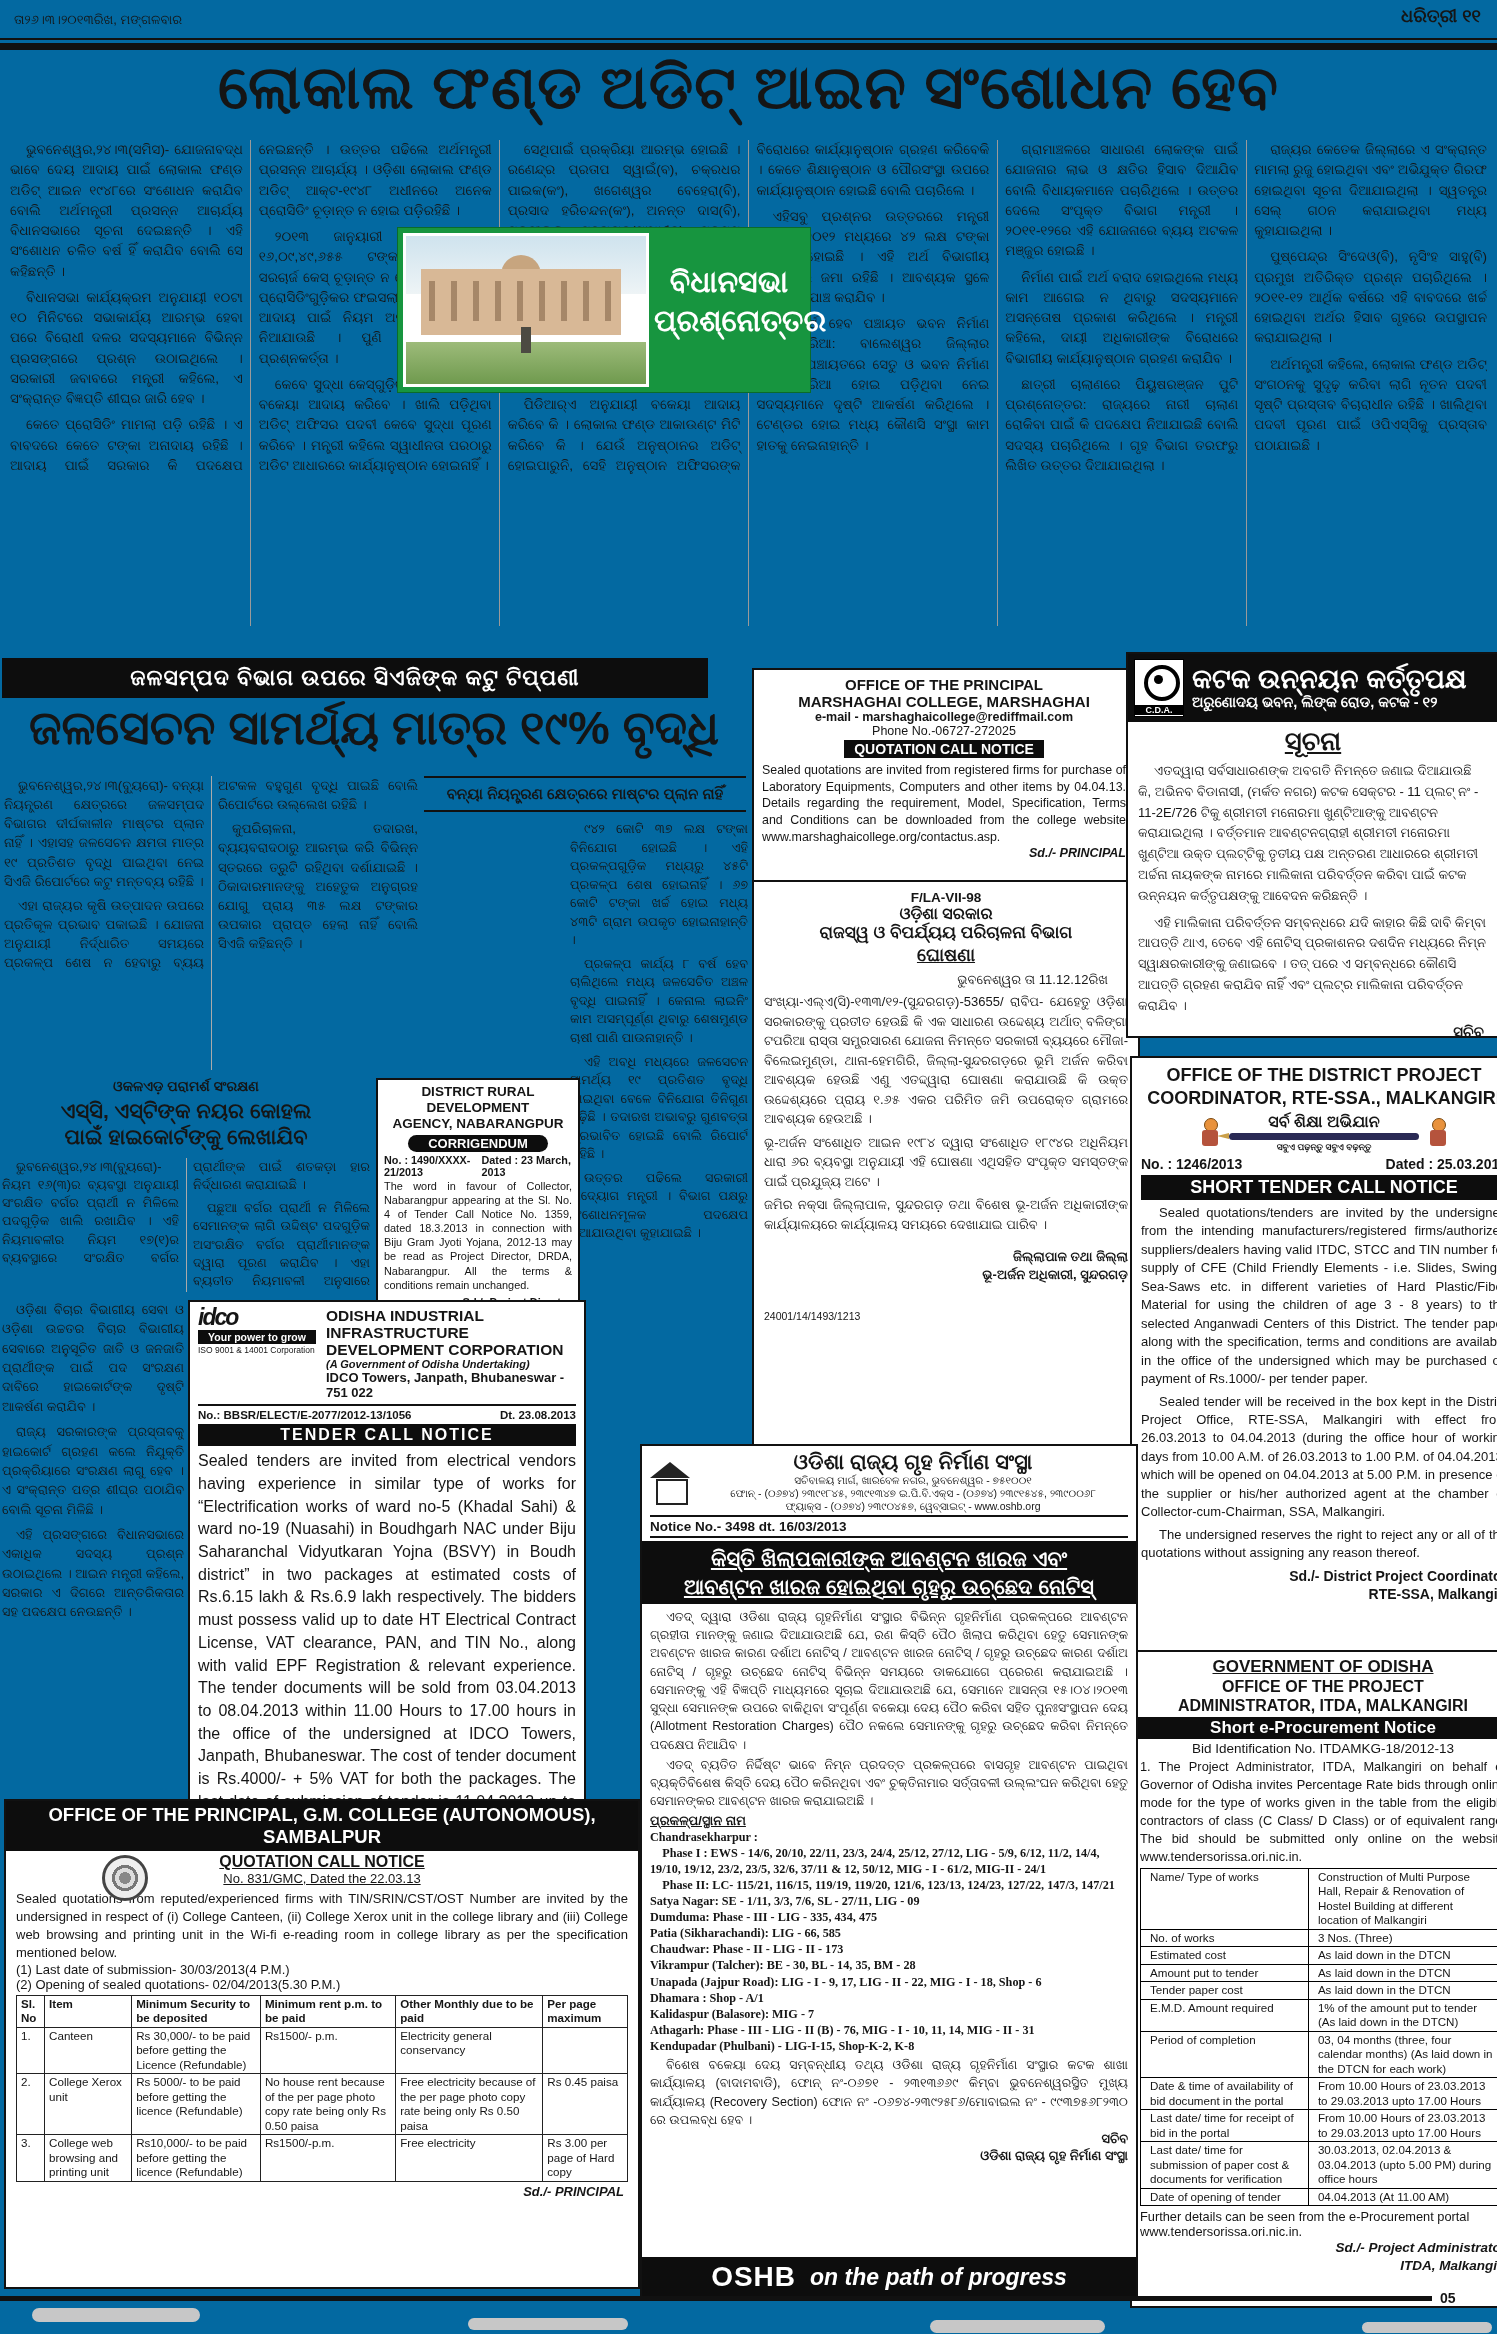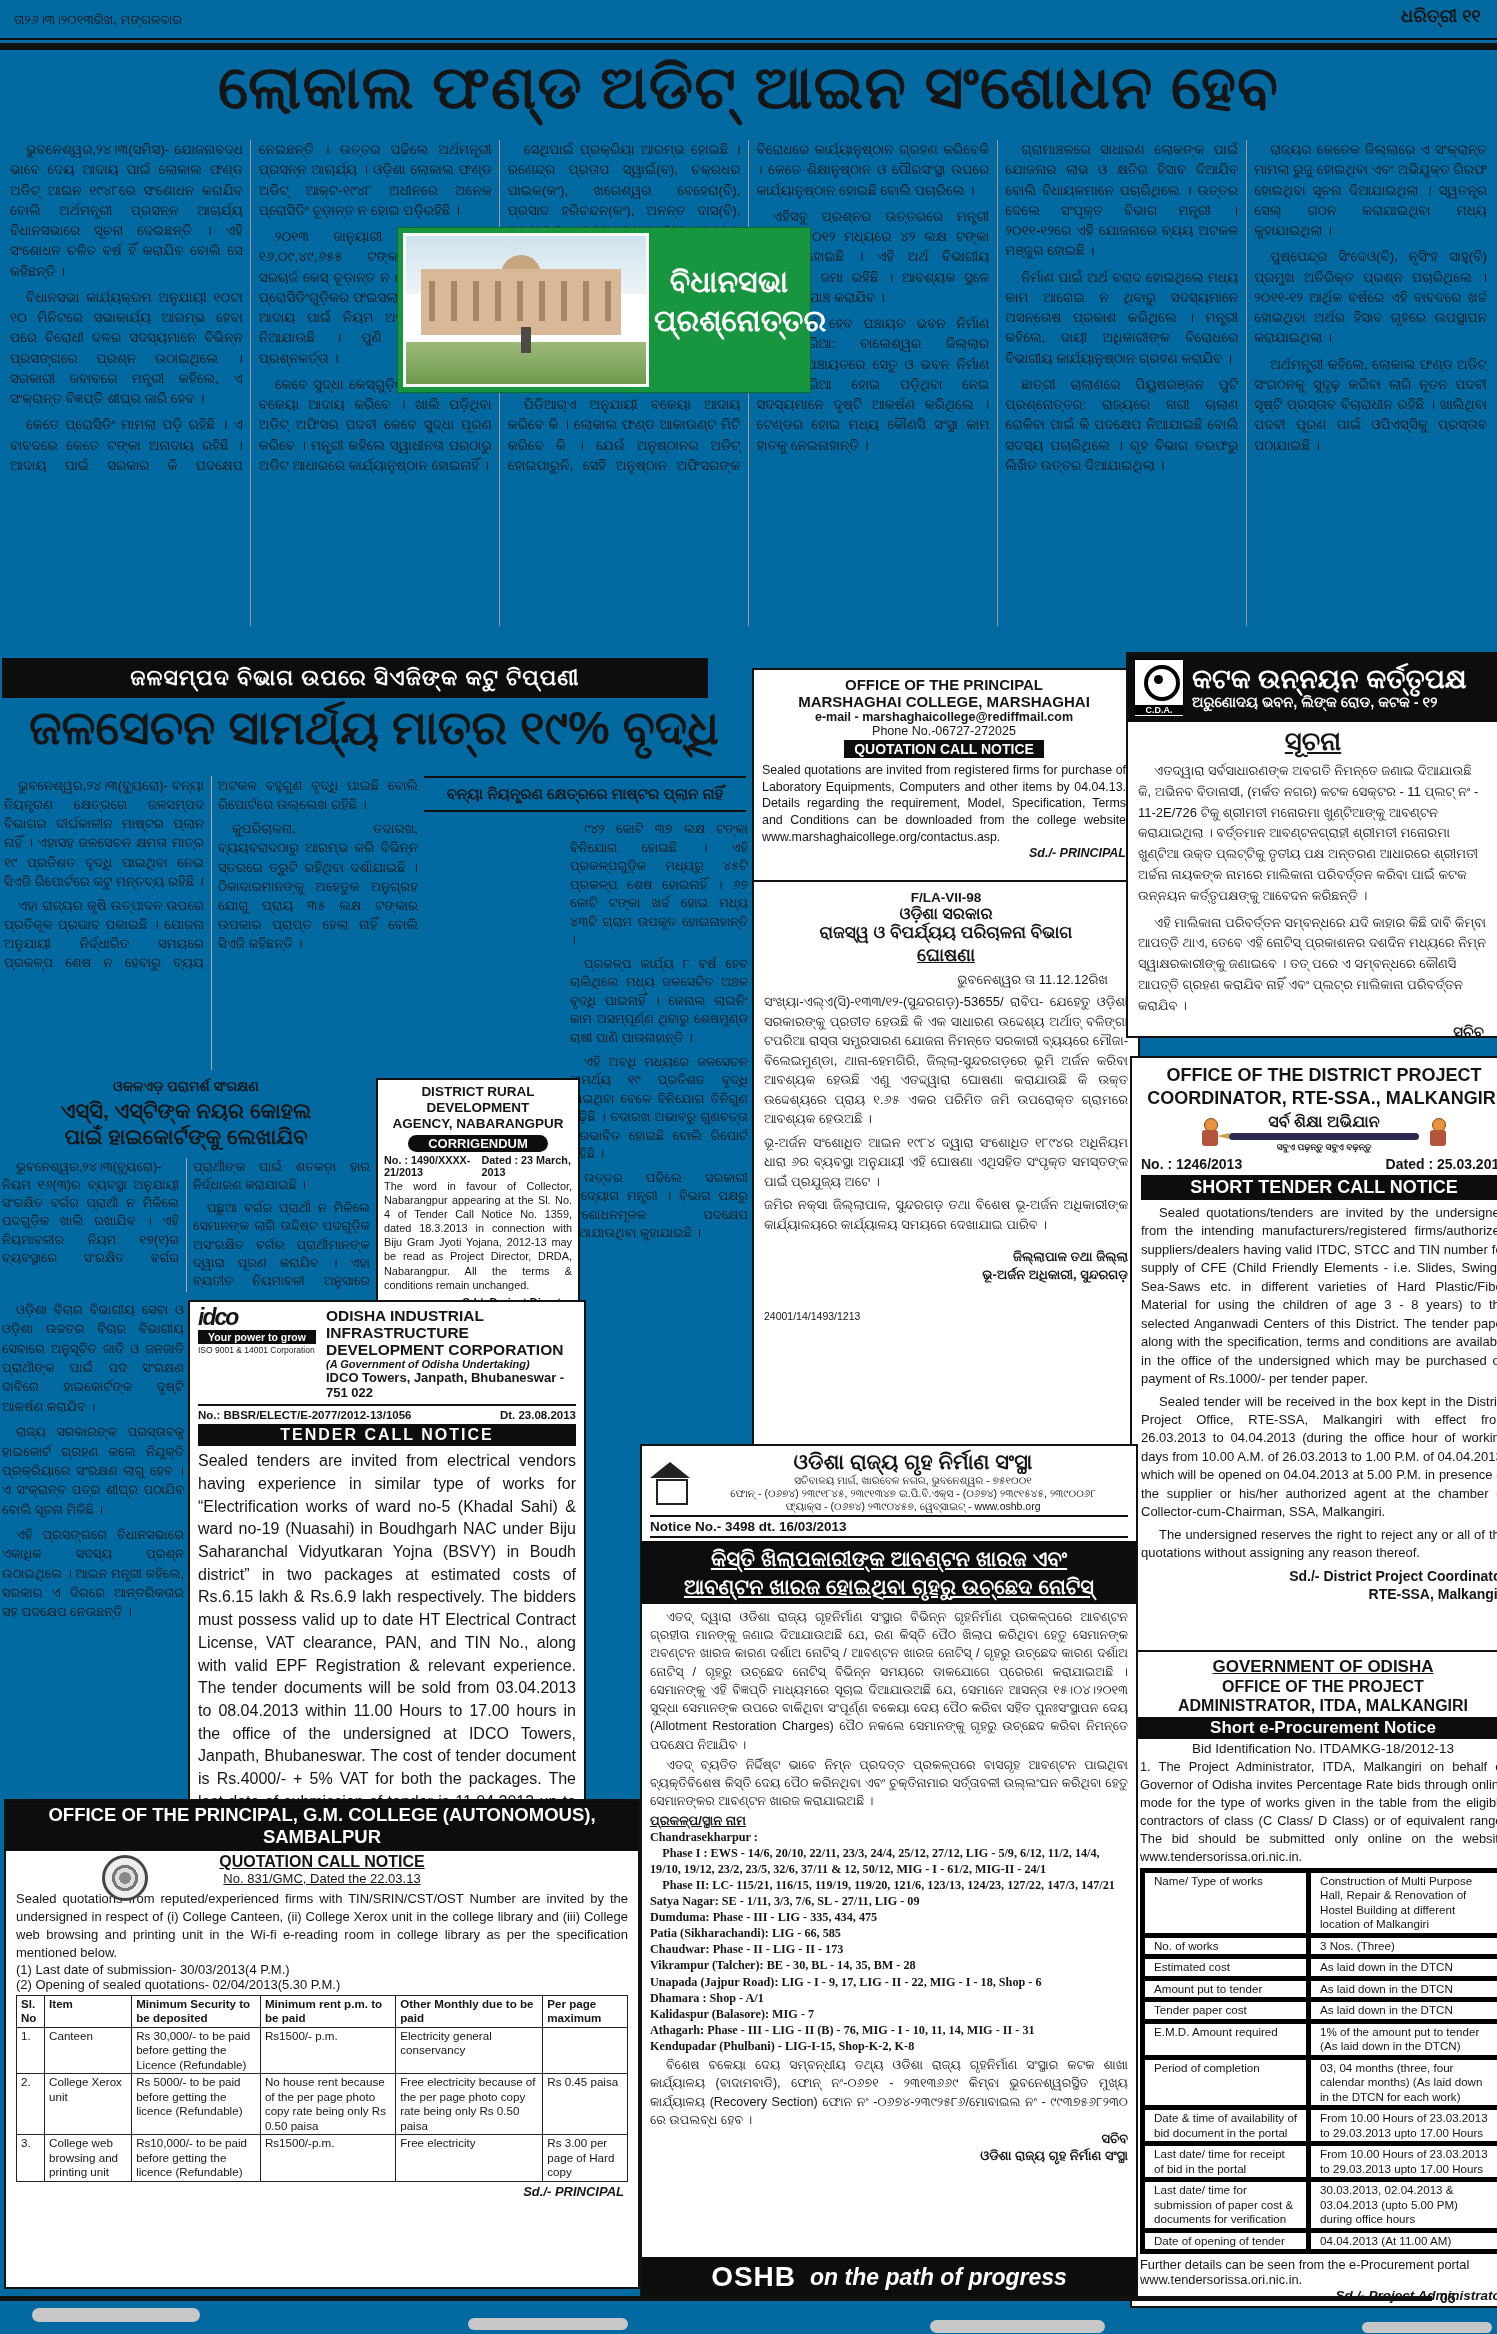--- a/index.html
+++ b/index.html
@@ -119,7 +119,7 @@
   .itda .bid{font-size:13.5px;text-align:center;margin:2px 0;}
   .itda p.bd{font-size:12.8px;line-height:1.4;margin:2px 0;}
   .itda table{border-collapse:collapse;width:100%;margin-top:2px;}
-  .itda td{border:5px solid #000000;font-size:11.6px;line-height:1.25;padding:1px 9px;vertical-align:top;}
+  .itda td{border:1px solid #000000;font-size:11.6px;line-height:1.25;padding:1px 9px;vertical-align:top;}
   .itda td:first-child{width:46%;}
   .itda .ftr{font-size:12.8px;margin-top:3px;}
   .itda .sign{font-size:13.5px;font-weight:bold;font-style:italic;text-align:right;line-height:1.3;}

